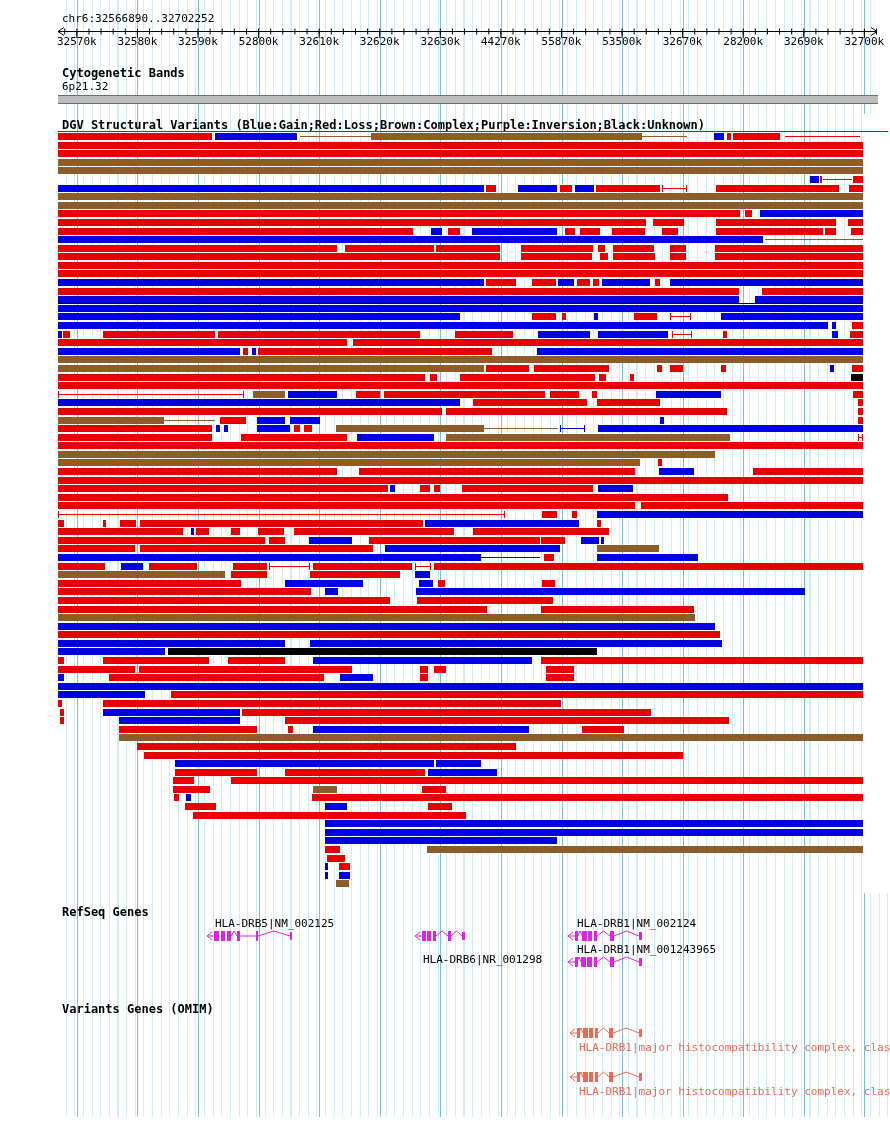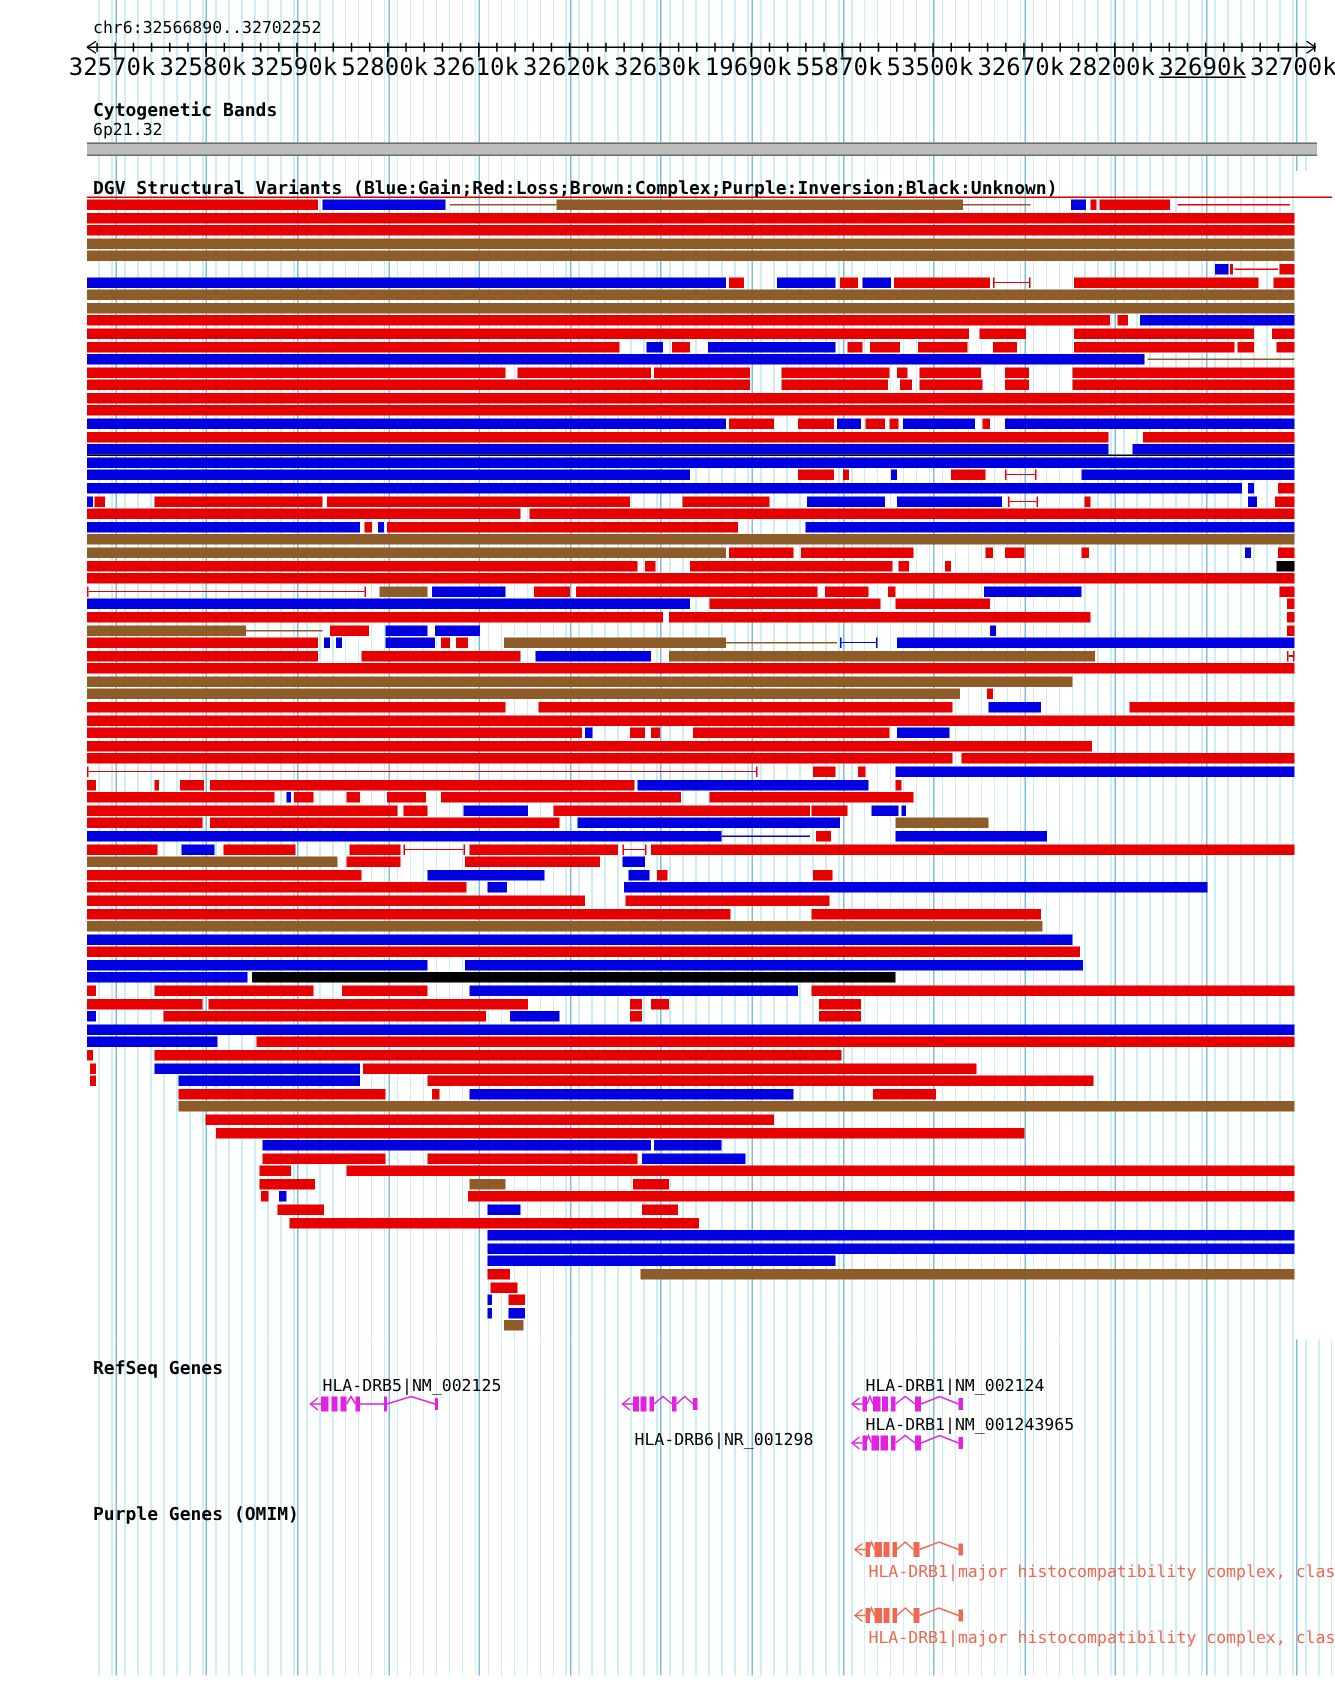--- a/index.html
+++ b/index.html
@@ -10,7 +10,7 @@
   .gmajor{position:absolute;width:1px;background:#7ebedd;}
   .hdr{font-weight:bold;font-size:12px;color:#000;white-space:nowrap;}
   .txt{font-size:11px;color:#000;white-space:nowrap;}
-  .rlabel{font-size:16px;color:#000;width:62px;margin-left:-31px;white-space:nowrap;}
+  .rlabel{font-size:11px;color:#000;text-align:center;width:62px;margin-left:-31px;white-space:nowrap;}
   .cytoband-bar{position:absolute;background:#bdbdbd;border-top:1px solid #6e6e6e;border-bottom:1px solid #6e6e6e;}
   .rule{position:absolute;height:1px;}
   .genelabel{position:absolute;font-size:11px;white-space:nowrap;}

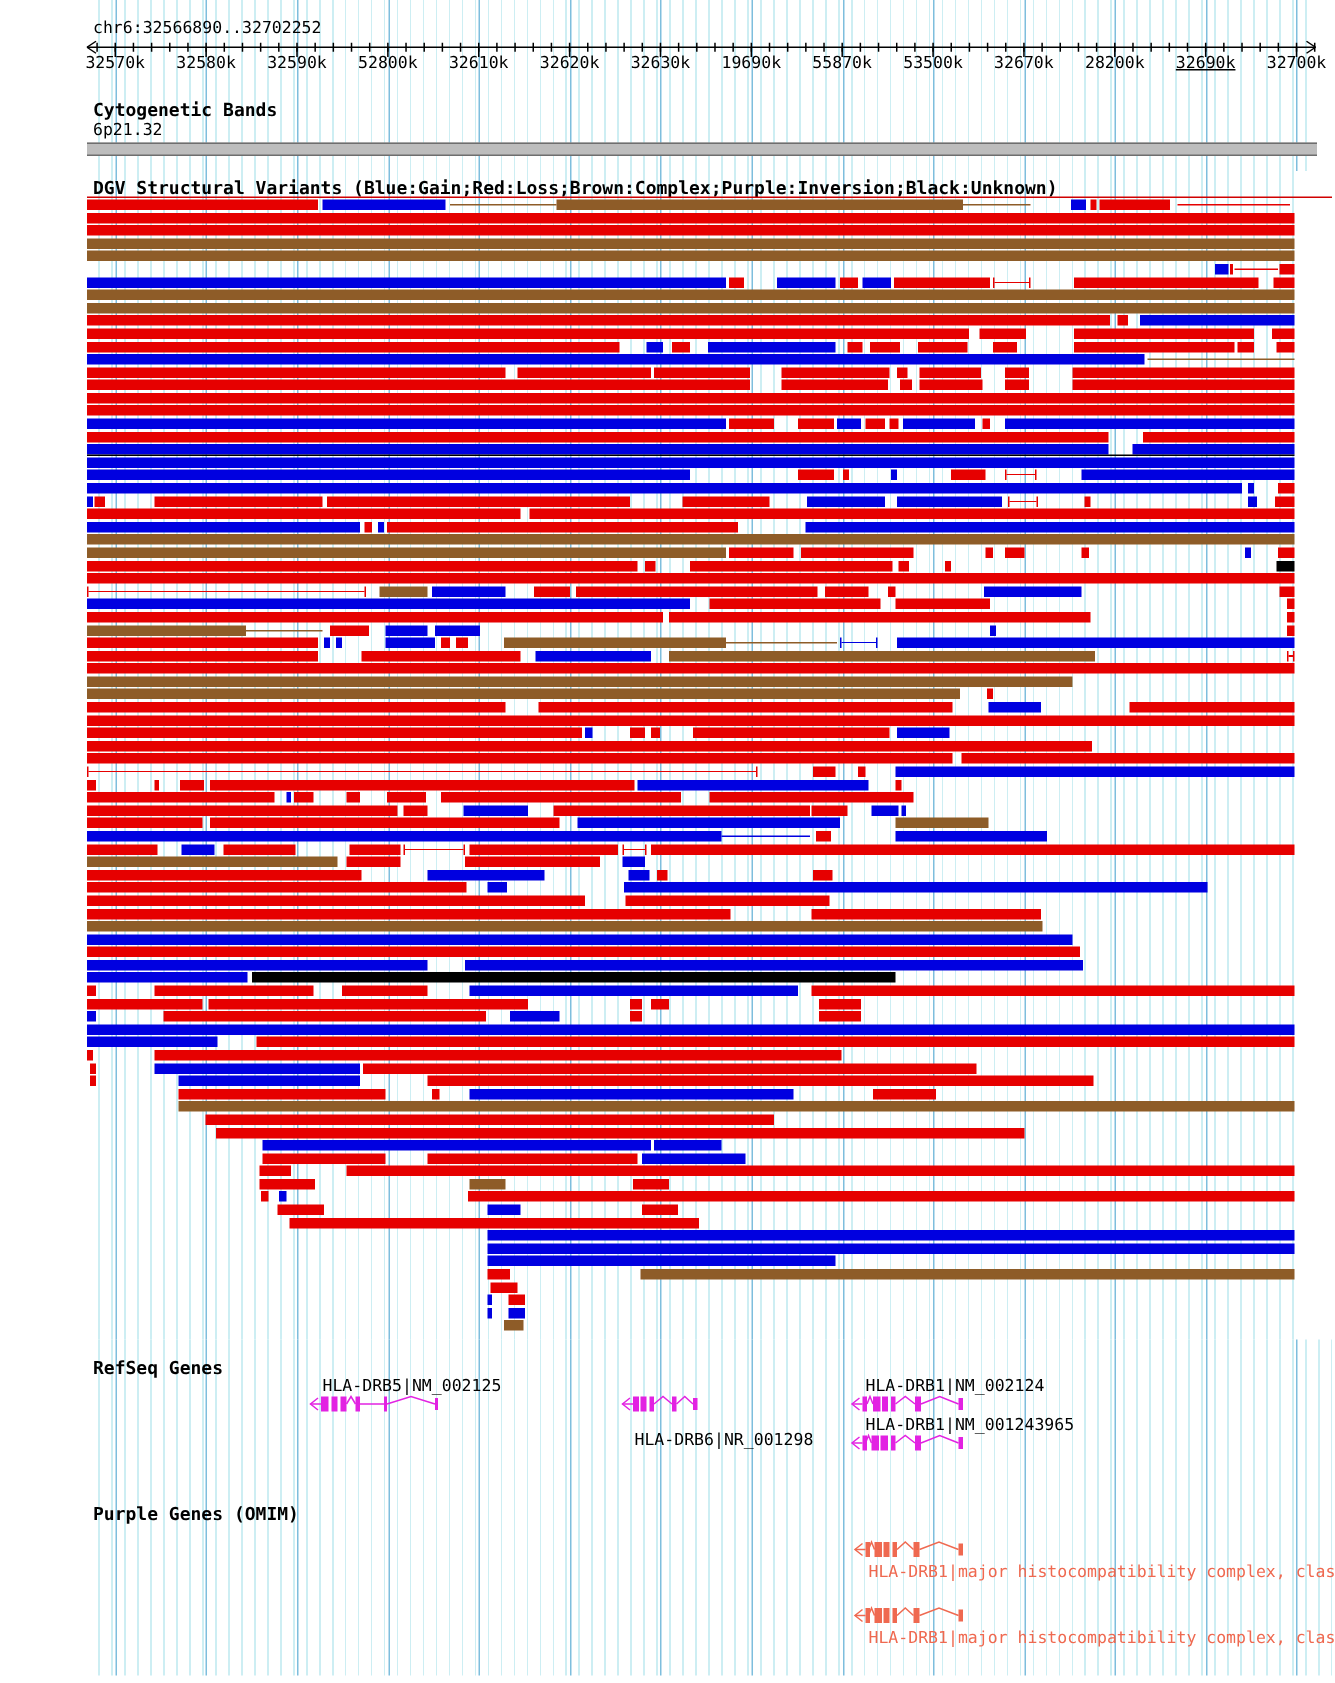--- a/index.html
+++ b/index.html
@@ -164,7 +164,7 @@
     <div class="abs rlabel" style="left: 319.153px; top: 35px;">32610k</div>
     <div class="abs rlabel" style="left: 379.731px; top: 35px;">32620k</div>
     <div class="abs rlabel" style="left: 440.31px; top: 35px;">32630k</div>
-    <div class="abs rlabel" style="left: 500.888px; top: 35px;">19690k</div>
+    <div class="abs rlabel" style="left: 500.888px; top: 35px;">44270k</div>
     <div class="abs rlabel" style="left: 561.466px; top: 35px;">55870k</div>
     <div class="abs rlabel" style="left: 622.045px; top: 35px;">53500k</div>
     <div class="abs rlabel" style="left: 682.623px; top: 35px;">32670k</div>

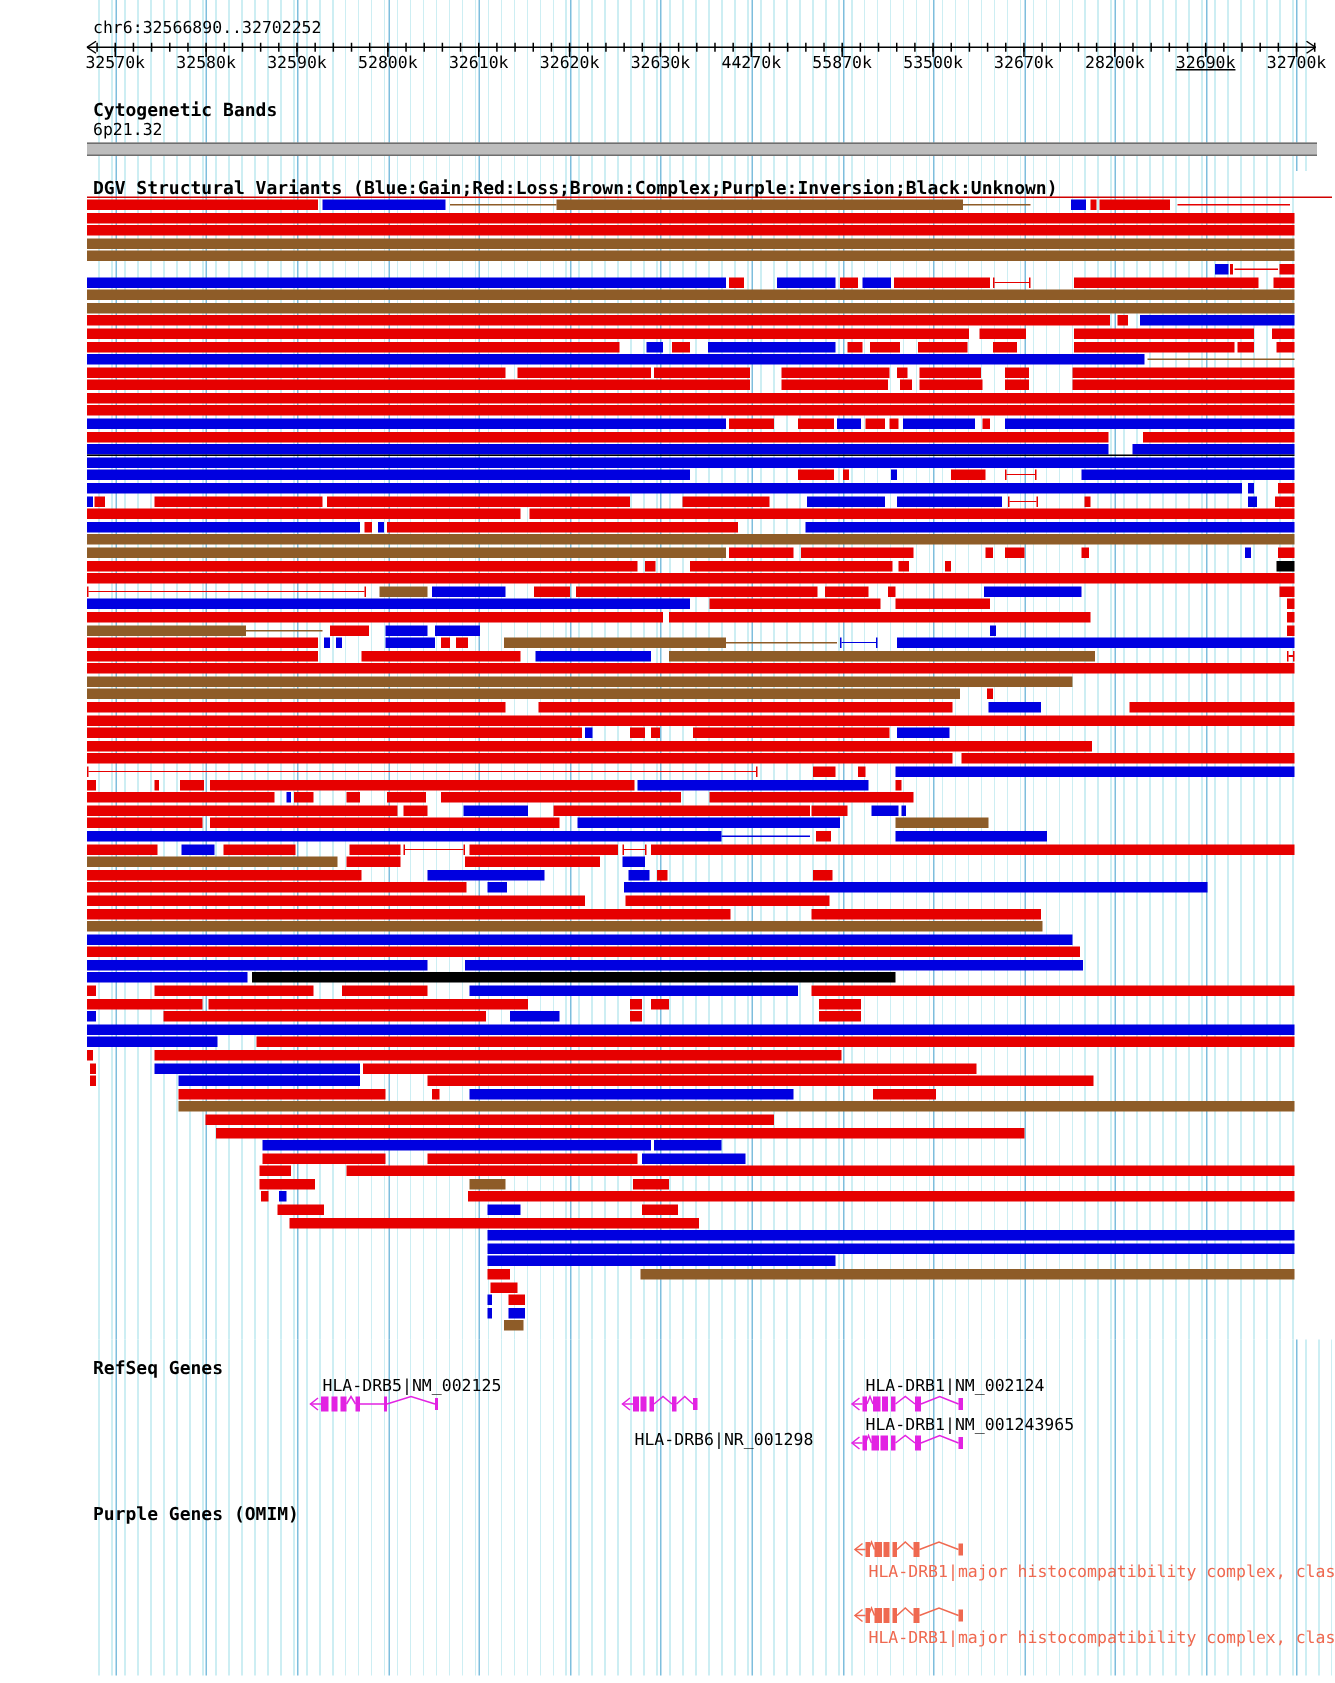--- a/index.html
+++ b/index.html
@@ -169,7 +169,7 @@
     <div class="abs rlabel" style="left: 622.045px; top: 35px;">53500k</div>
     <div class="abs rlabel" style="left: 682.623px; top: 35px;">32670k</div>
     <div class="abs rlabel" style="left: 743.201px; top: 35px;">28200k</div>
-    <div class="abs rlabel" style="left: 803.779px; top: 35px; text-decoration: underline;">32690k</div>
+    <div class="abs rlabel" style="left: 803.779px; top: 35px;">32690k</div>
     <div class="abs rlabel" style="left: 864.358px; top: 35px;">32700k</div>
   </div>
 

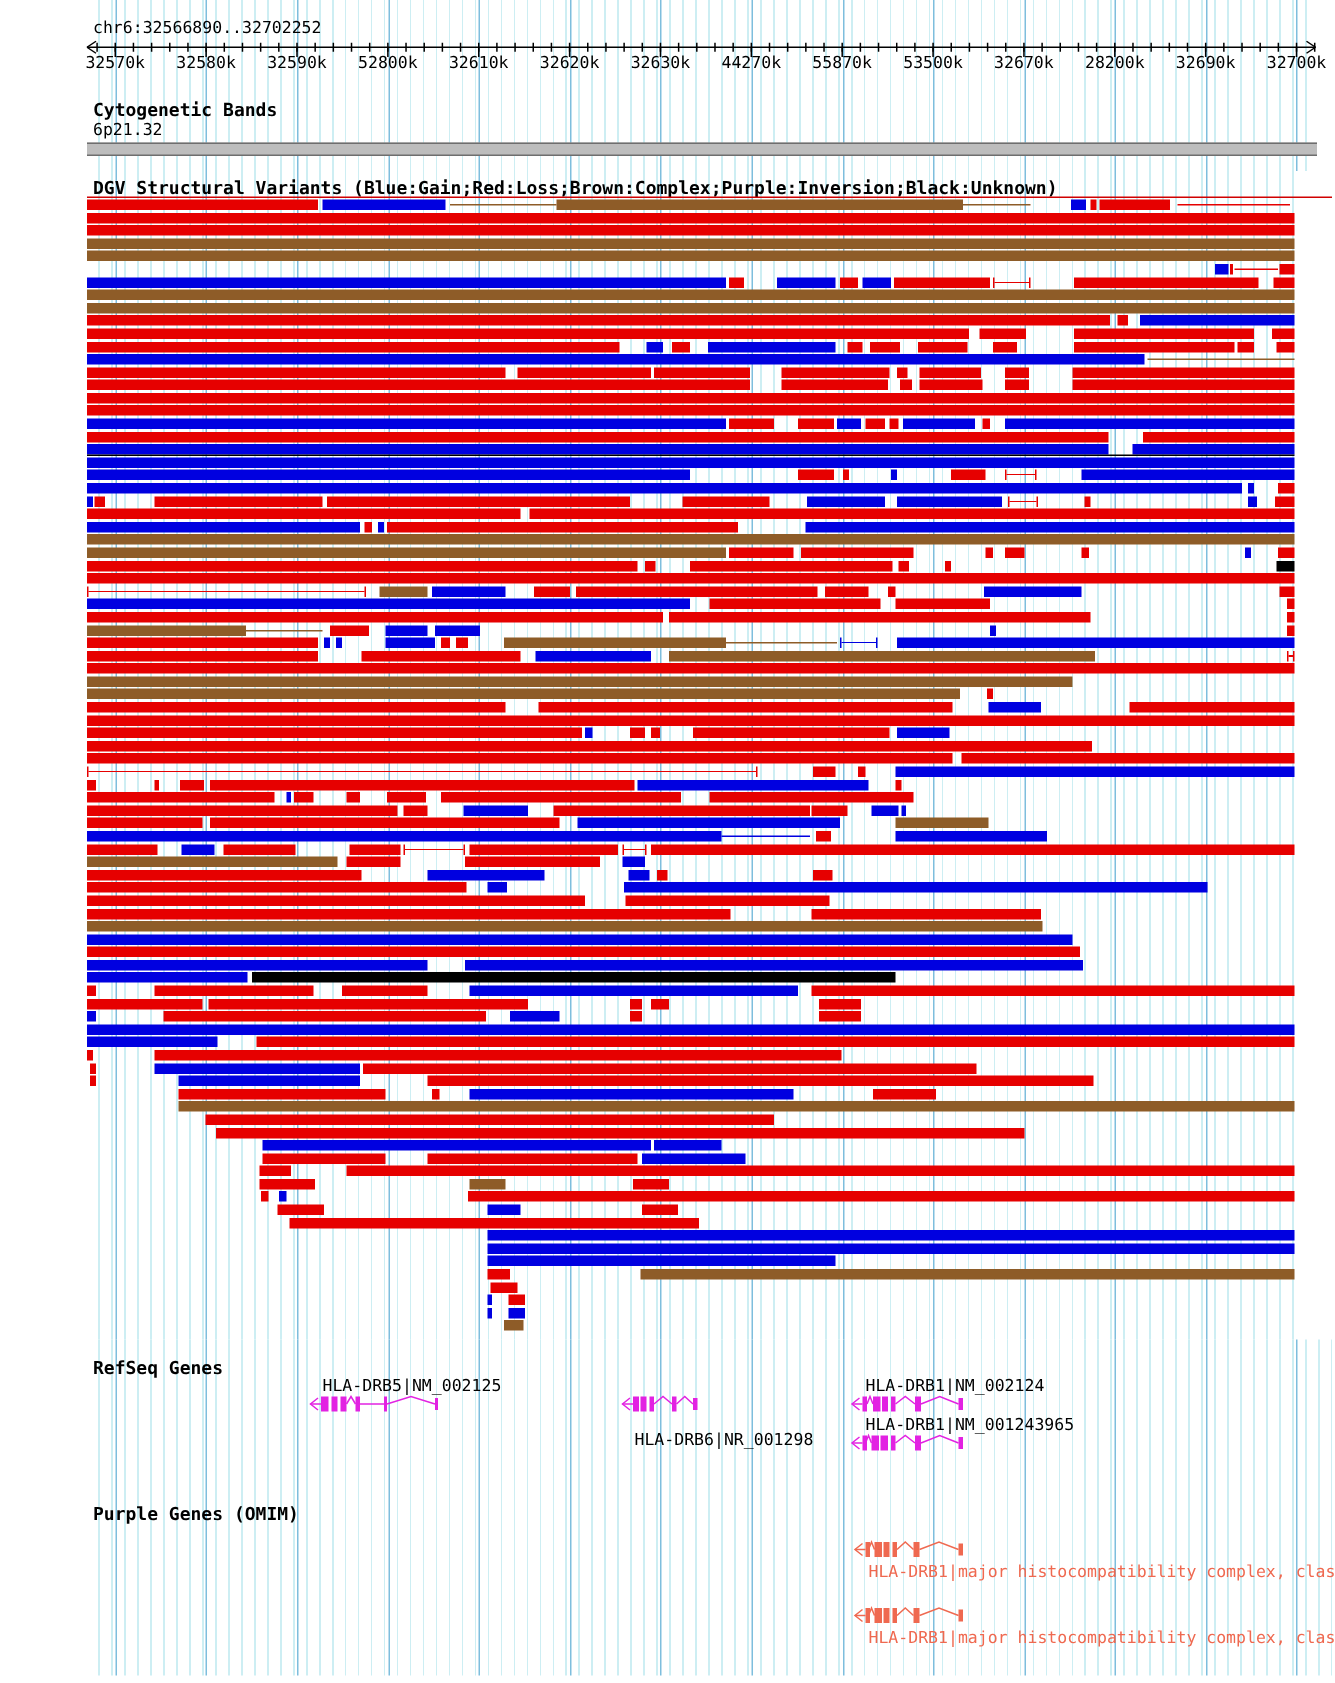--- a/index.html
+++ b/index.html
@@ -543,7 +543,7 @@
     <div class="genelabel" style="left: 577px; top: 943px; color: rgb(0, 0, 0);">HLA-DRB1|NM_001243965</div>
   </div>
 
-<div class="abs hdr" style="left:62px;top:1002px;">Purple Genes (OMIM)</div>
+<div class="abs hdr" style="left:62px;top:1002px;">Variants Genes (OMIM)</div>
 <div id="omim-genes">
     <svg width="80" height="14" style="left: 569px; top: 1026px;">
       <polyline points="6,3 1,7 6,11" fill="none" stroke="#ef6950" stroke-width="1"></polyline>

